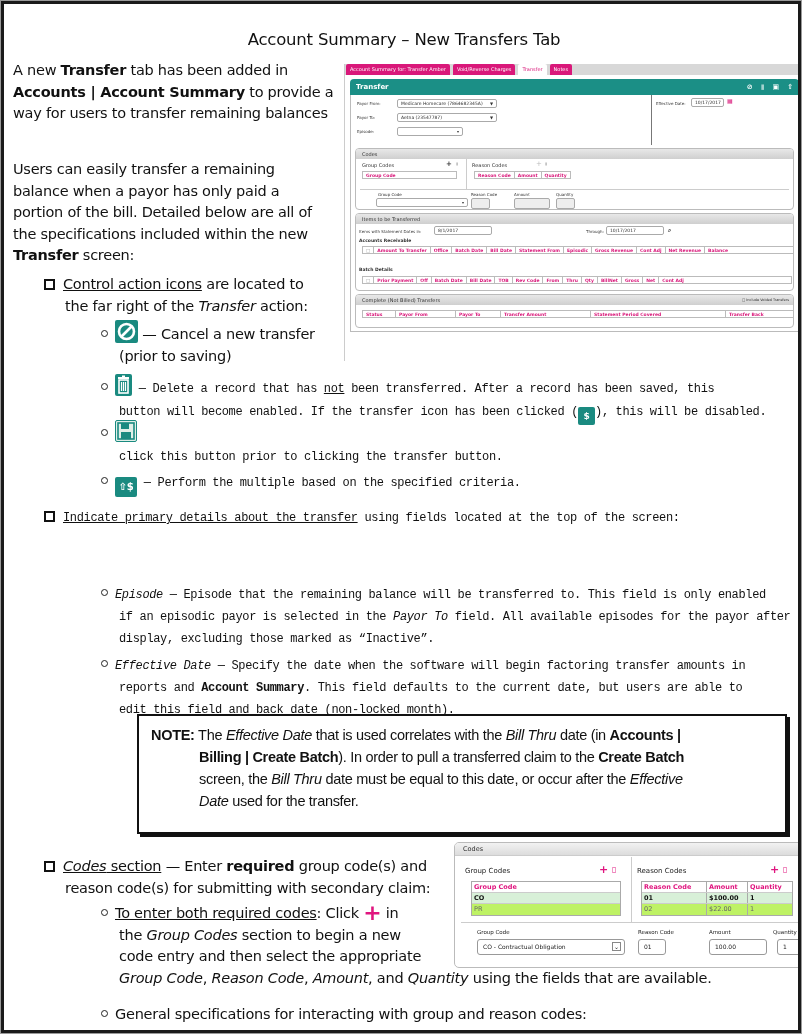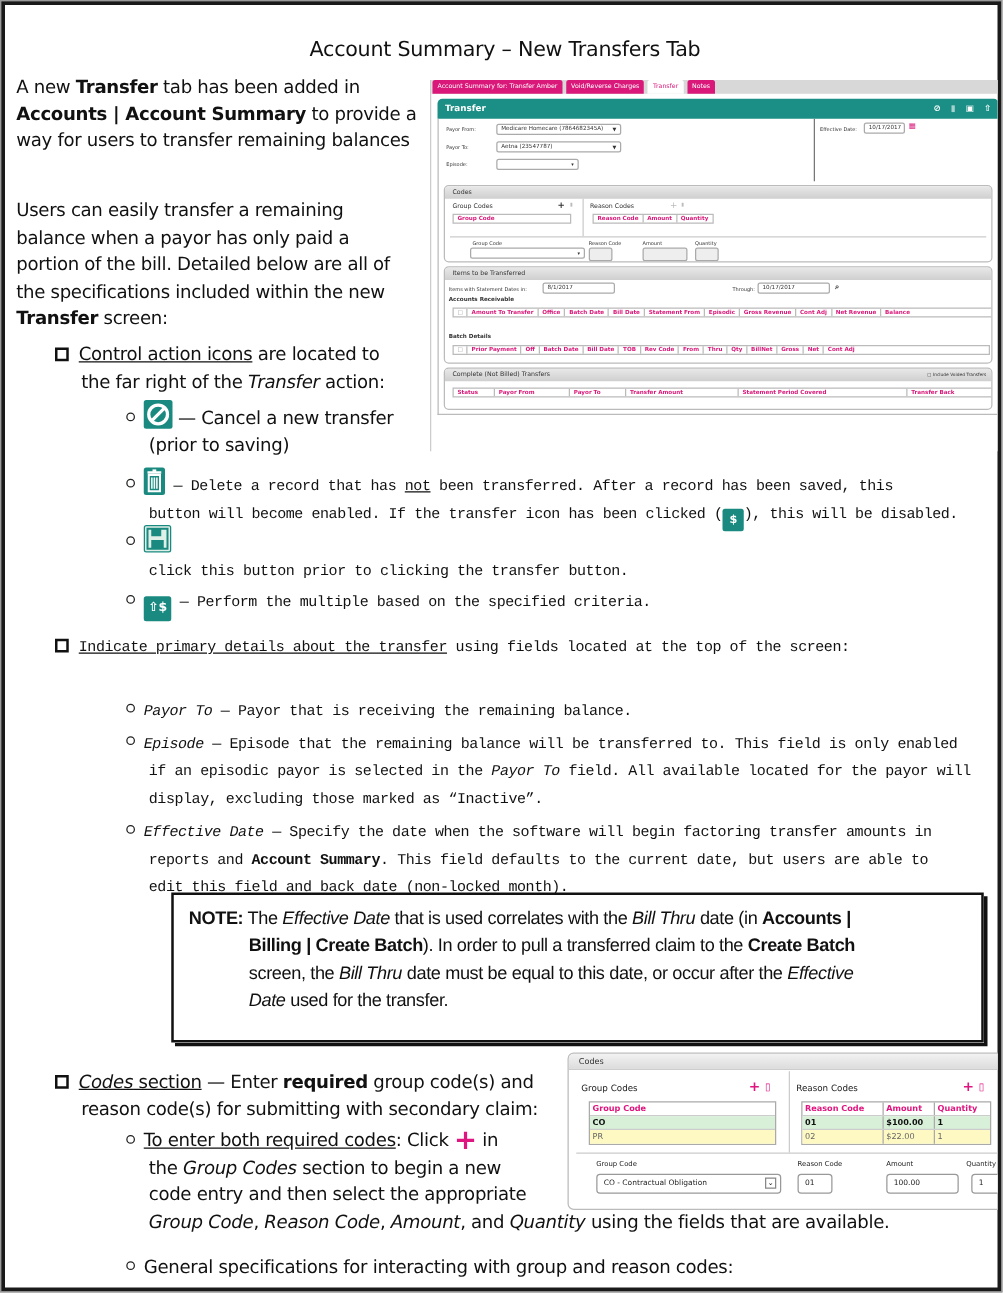--- a/index.html
+++ b/index.html
@@ -119,9 +119,6 @@
     <span class="sq"></span><u>Indicate primary details about the transfer</u><span> using fields located at the top of the screen:</span>
   </div>
 
-  <div class="p cond" style="left:97px;top:554px;width:700px">
-    <span class="circ"></span><i>Payor To</i><span> — Payor that is receiving the remaining balance.</span>
-  </div>
   <div class="p cond" style="left:97px;top:580px;width:700px">
     <span class="circ"></span><i>Episode</i><span> — Episode that the remaining balance will be transferred to. This field is only enabled</span><br>
     <span style="padding-left:18px"></span><span>if an episodic payor is selected in the </span><i>Payor To</i><span> field. All available located for the payor will</span><br>

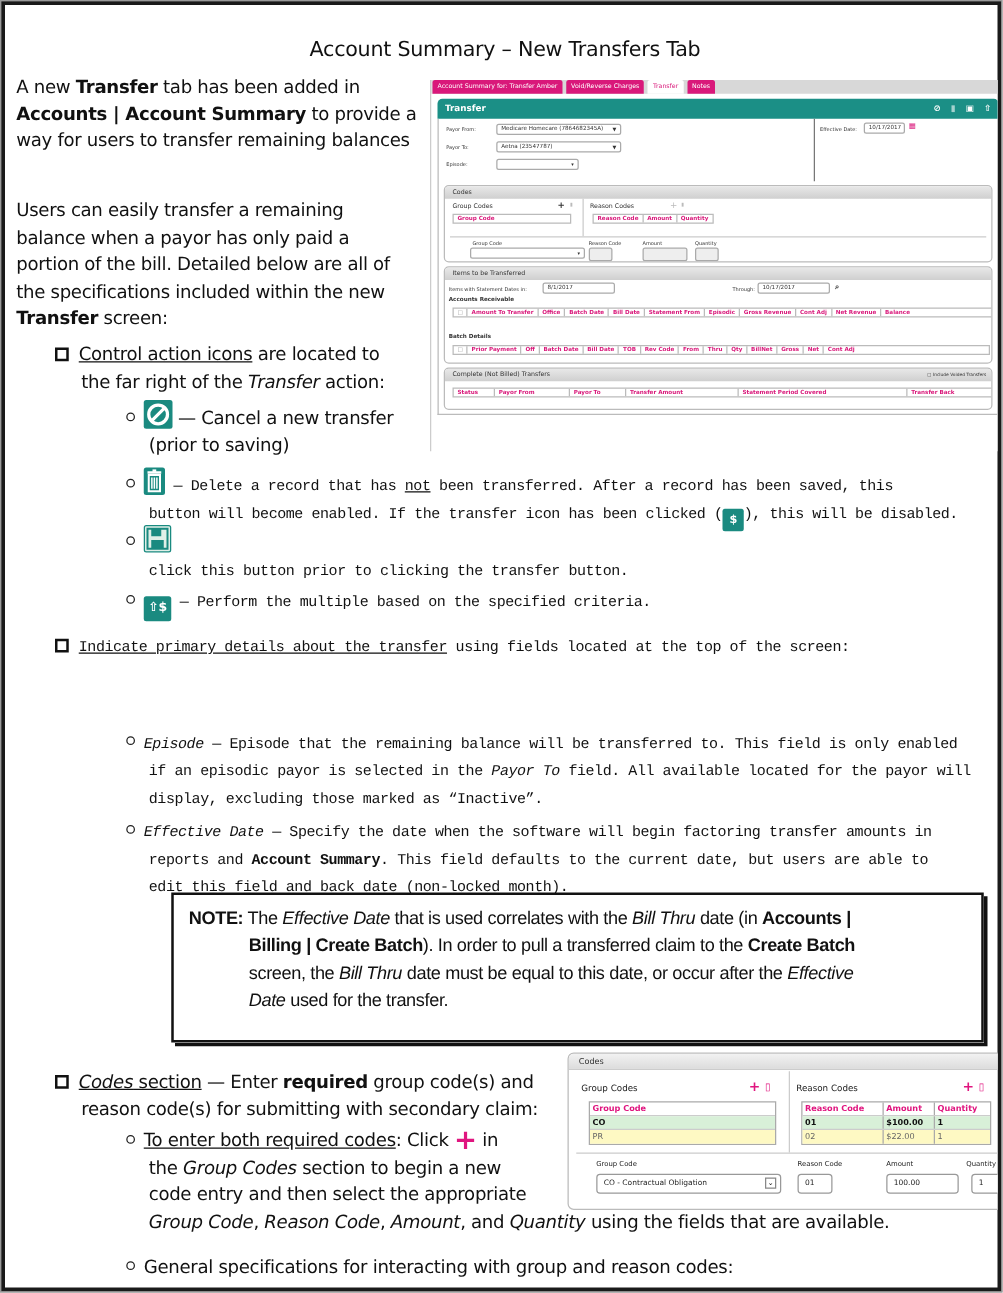--- a/index.html
+++ b/index.html
@@ -121,7 +121,7 @@
 
   <div class="p cond" style="left:97px;top:580px;width:700px">
     <span class="circ"></span><i>Episode</i><span> — Episode that the remaining balance will be transferred to. This field is only enabled</span><br>
-    <span style="padding-left:18px"></span><span>if an episodic payor is selected in the </span><i>Payor To</i><span> field. All available located for the payor will</span><br>
+    <span style="padding-left:18px"></span><span>if an episodic payor is selected in the </span><i>Payor To</i><span> field. All available episodes for the payor after</span><br>
     <span style="padding-left:18px"></span><span>display, excluding those marked as “Inactive”.</span>
   </div>
   <div class="p cond" style="left:97px;top:651px;width:700px">

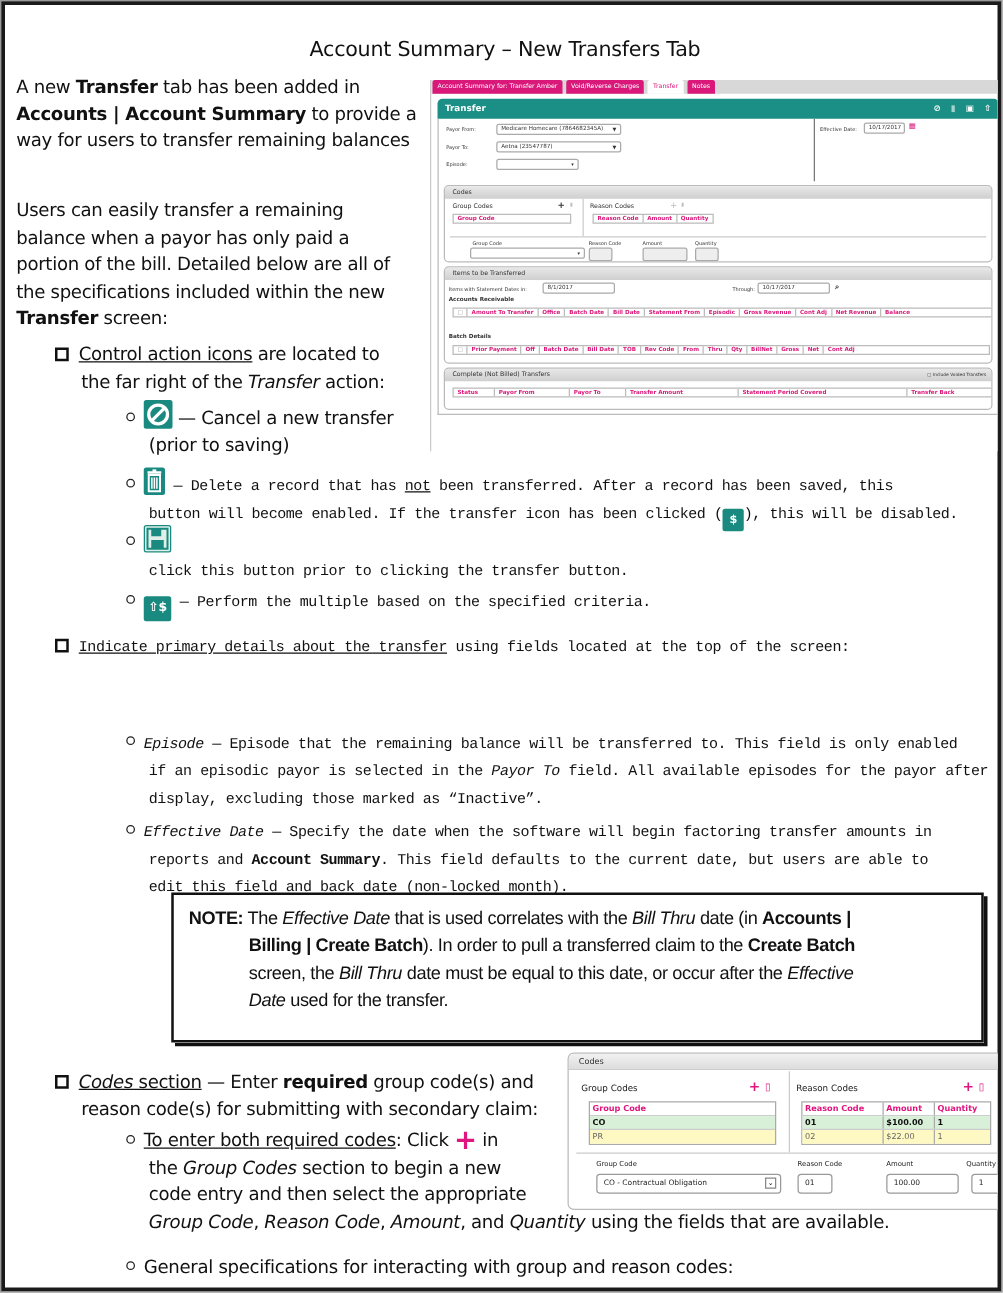--- a/index.html
+++ b/index.html
@@ -53,7 +53,7 @@
 .s2tbl .r span{padding:0 2px;border-right:1px solid #aaa}
 .s2tbl .r.hd span{color:#e0157f;font-weight:bold}
 .s2tbl .r.sel1{background:#d8f0d8;font-weight:bold}
-.s2tbl .r.sel2{background:#fef9c3;color:#666}
+.s2tbl .r.sel2{background:#bef264;color:#666}
 .inp{position:absolute;border:1px solid #999;border-radius:3px;height:16px;font-size:6px;line-height:14px;padding-left:5px;background:#fff;color:#222}
 </style>
 </head>

